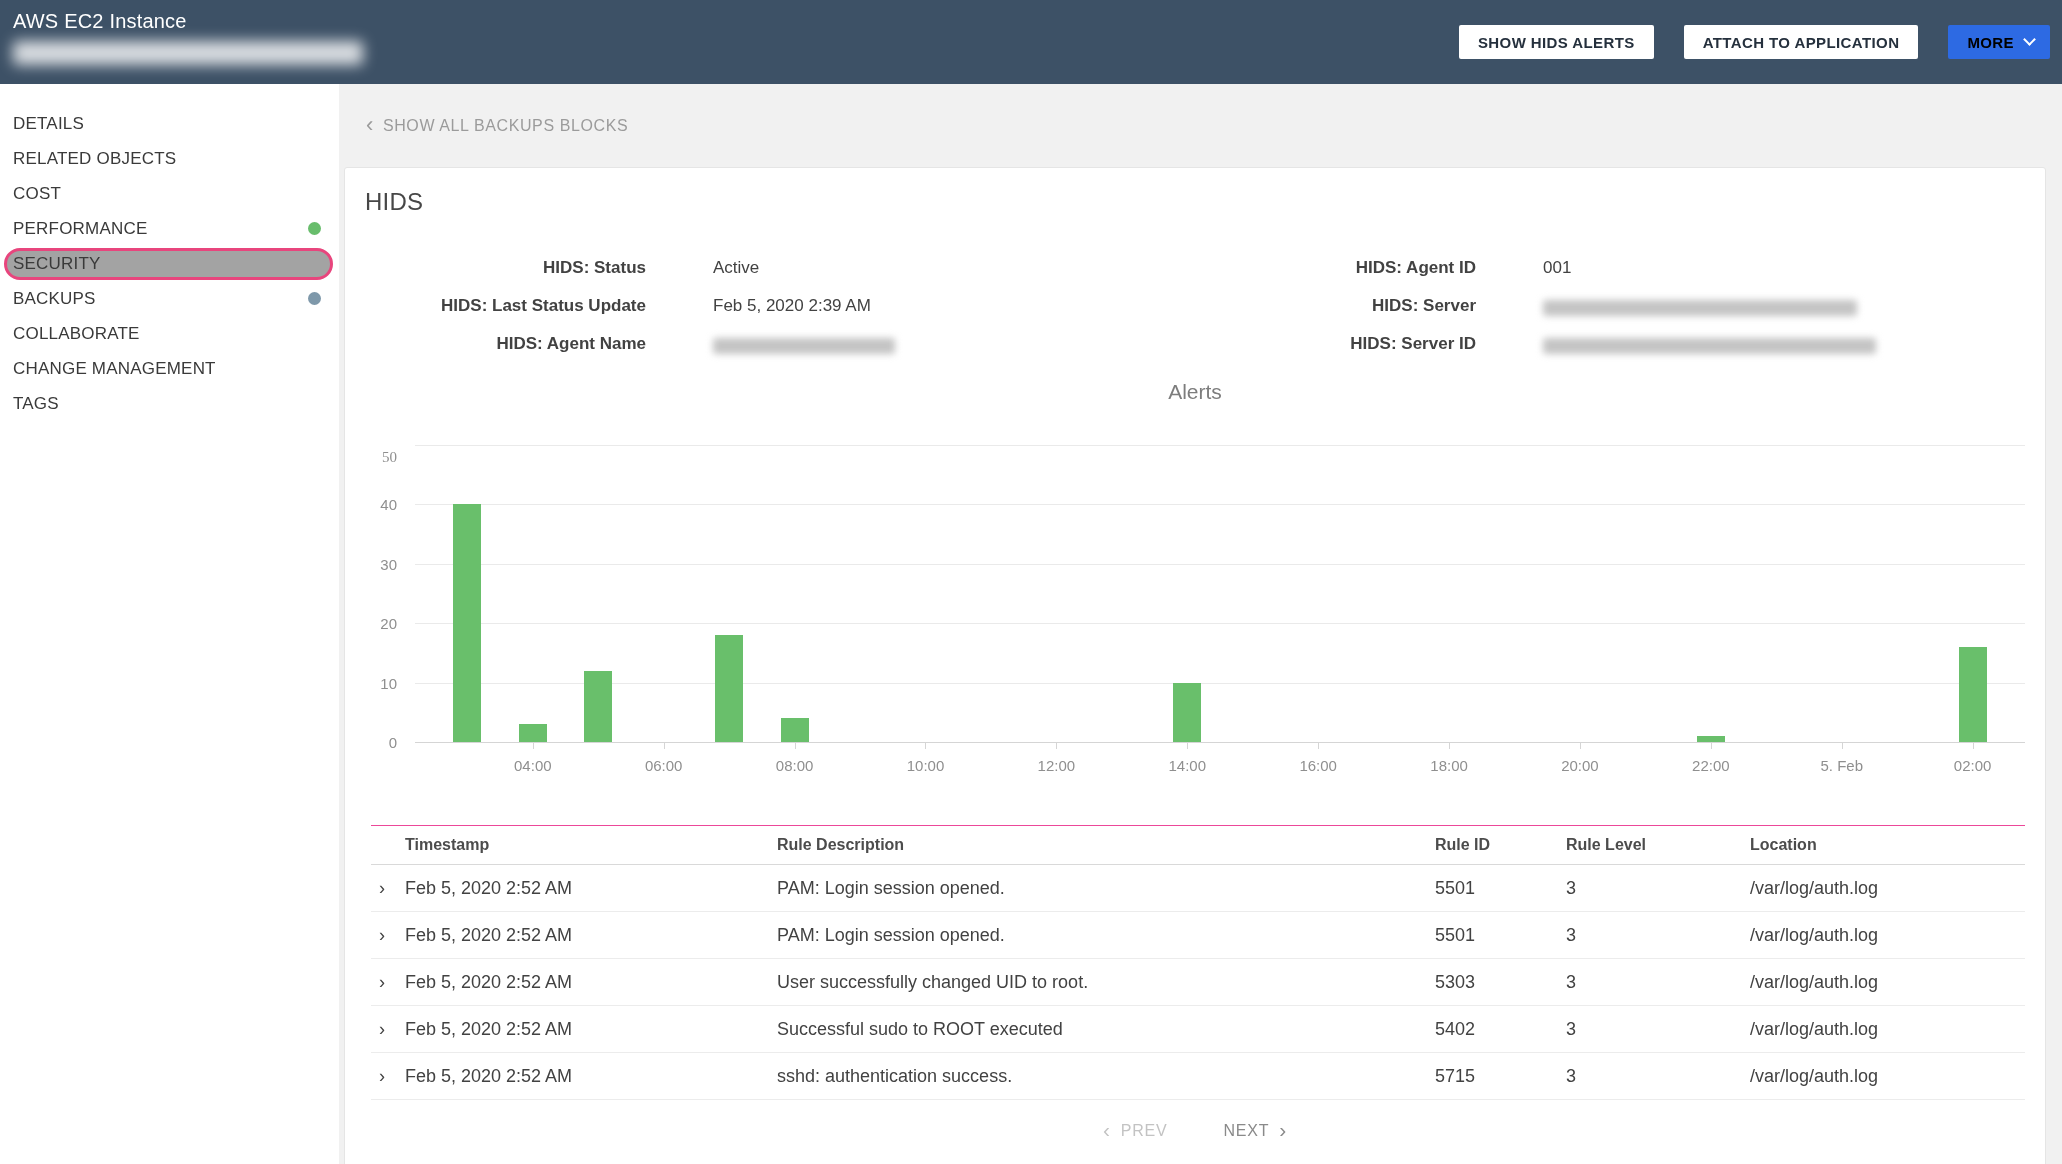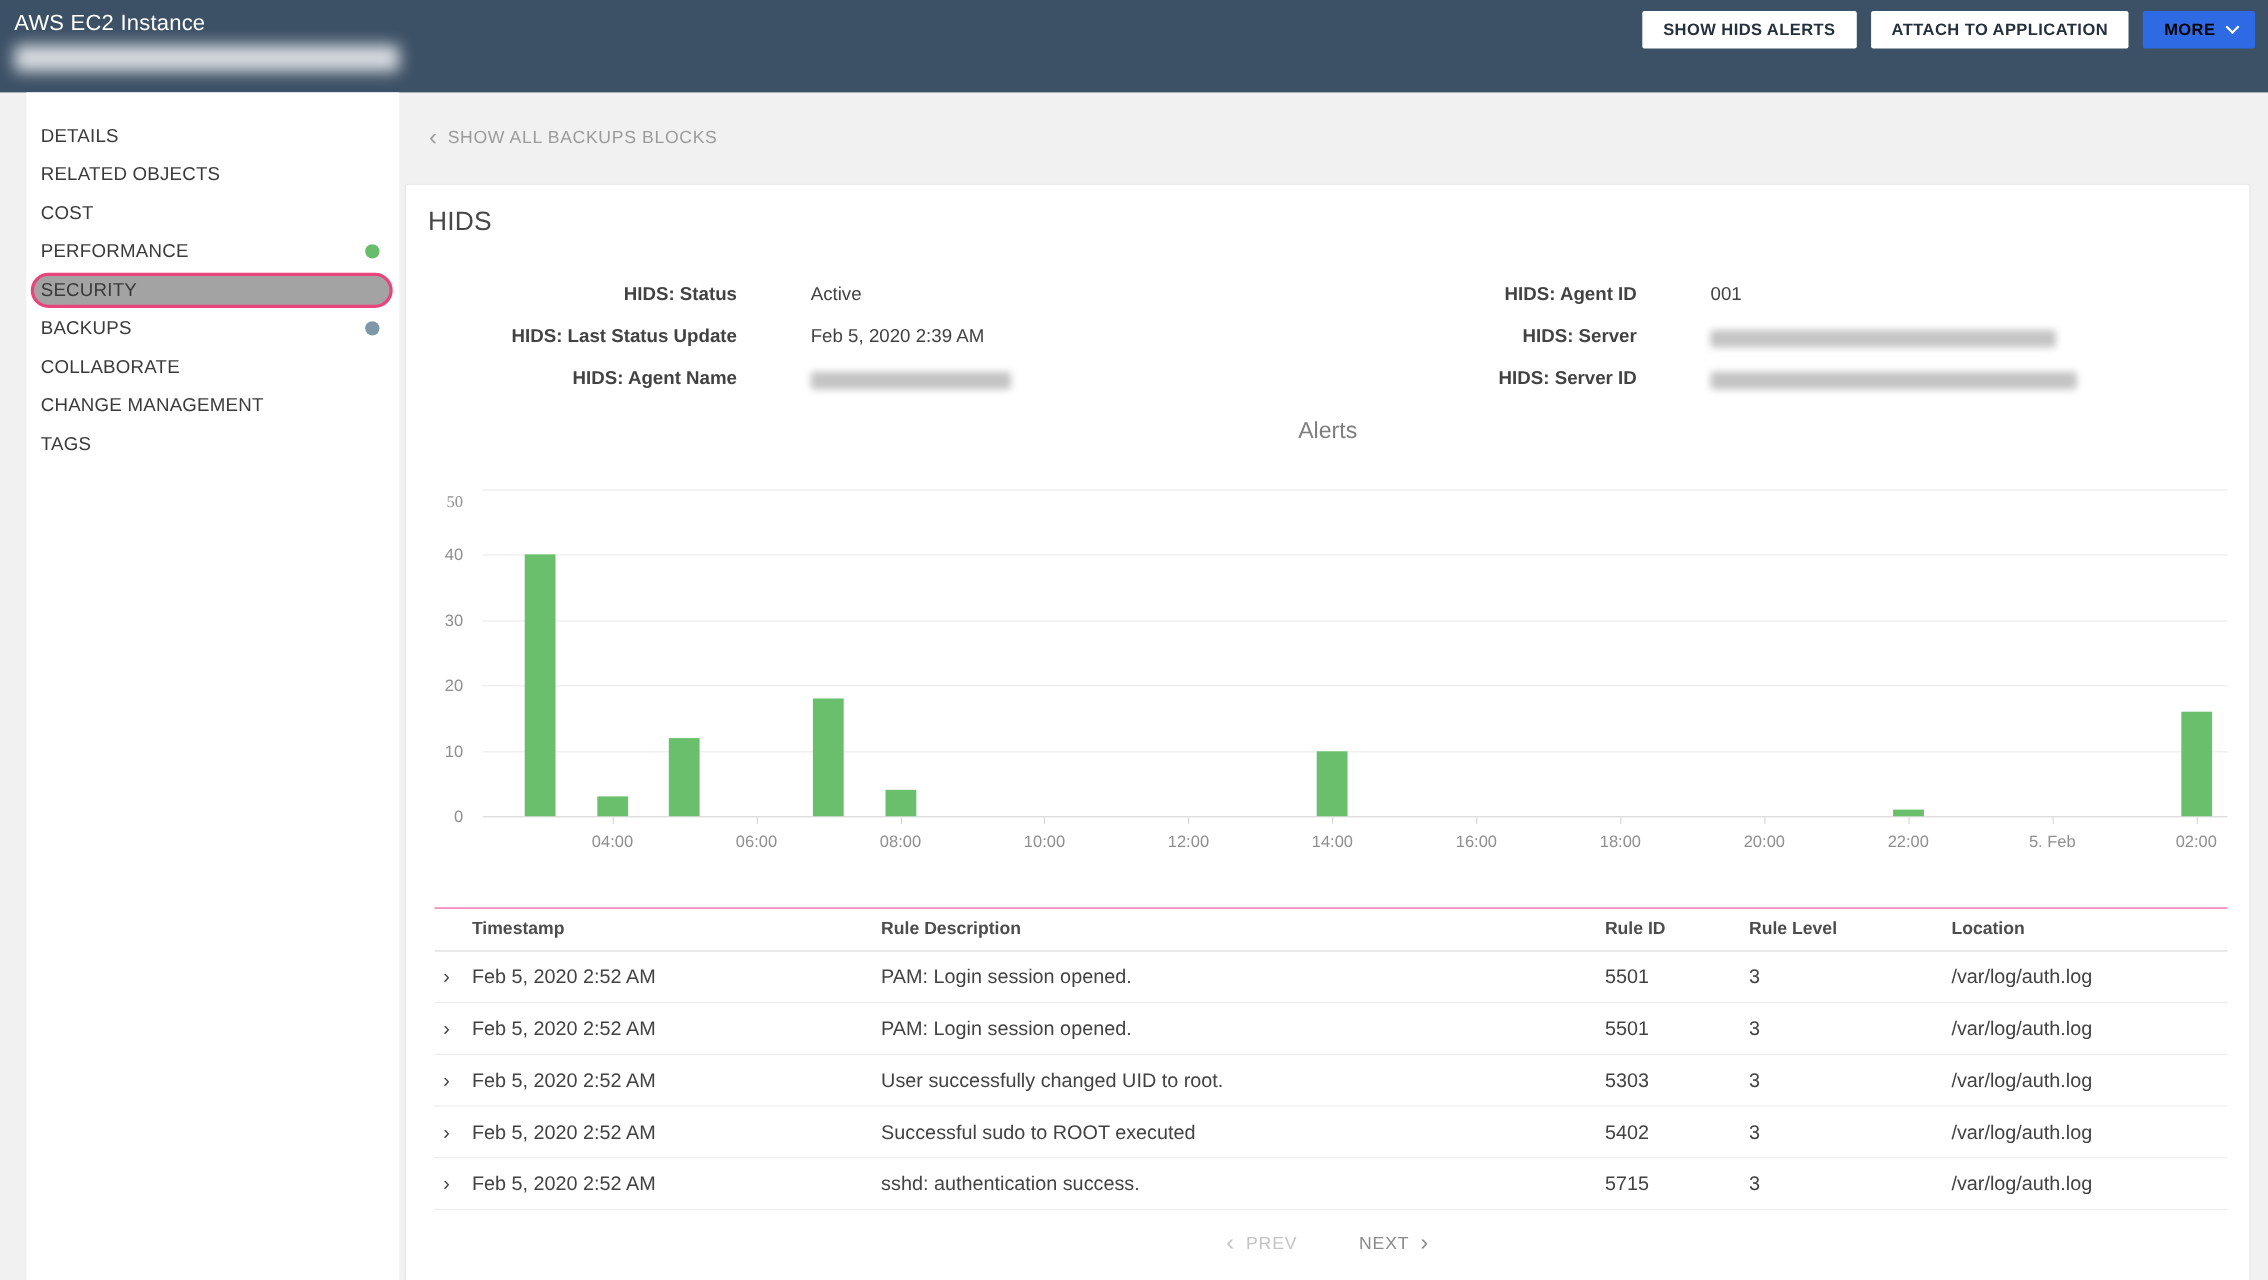--- a/index.html
+++ b/index.html
@@ -13,7 +13,7 @@
   .header-title { color:#ffffff; font-size:20px; font-weight:400; letter-spacing:.2px; }
   .header-blur { margin-top:8px; width:350px; height:24px; background:rgba(255,255,255,.8);
     filter:blur(7px); border-radius:4px; }
-  .header-actions { display:flex; gap:13px; }
+  .header-actions { display:flex; gap:30px; margin-top:15px; }
   .btn { height:34px; border:none; border-radius:2px; background:#ffffff; color:#25303d;
     font-family:"Liberation Sans", sans-serif; font-size:15px; font-weight:600;
     letter-spacing:.4px; padding:0 19px; cursor:pointer; display:flex; align-items:center; }

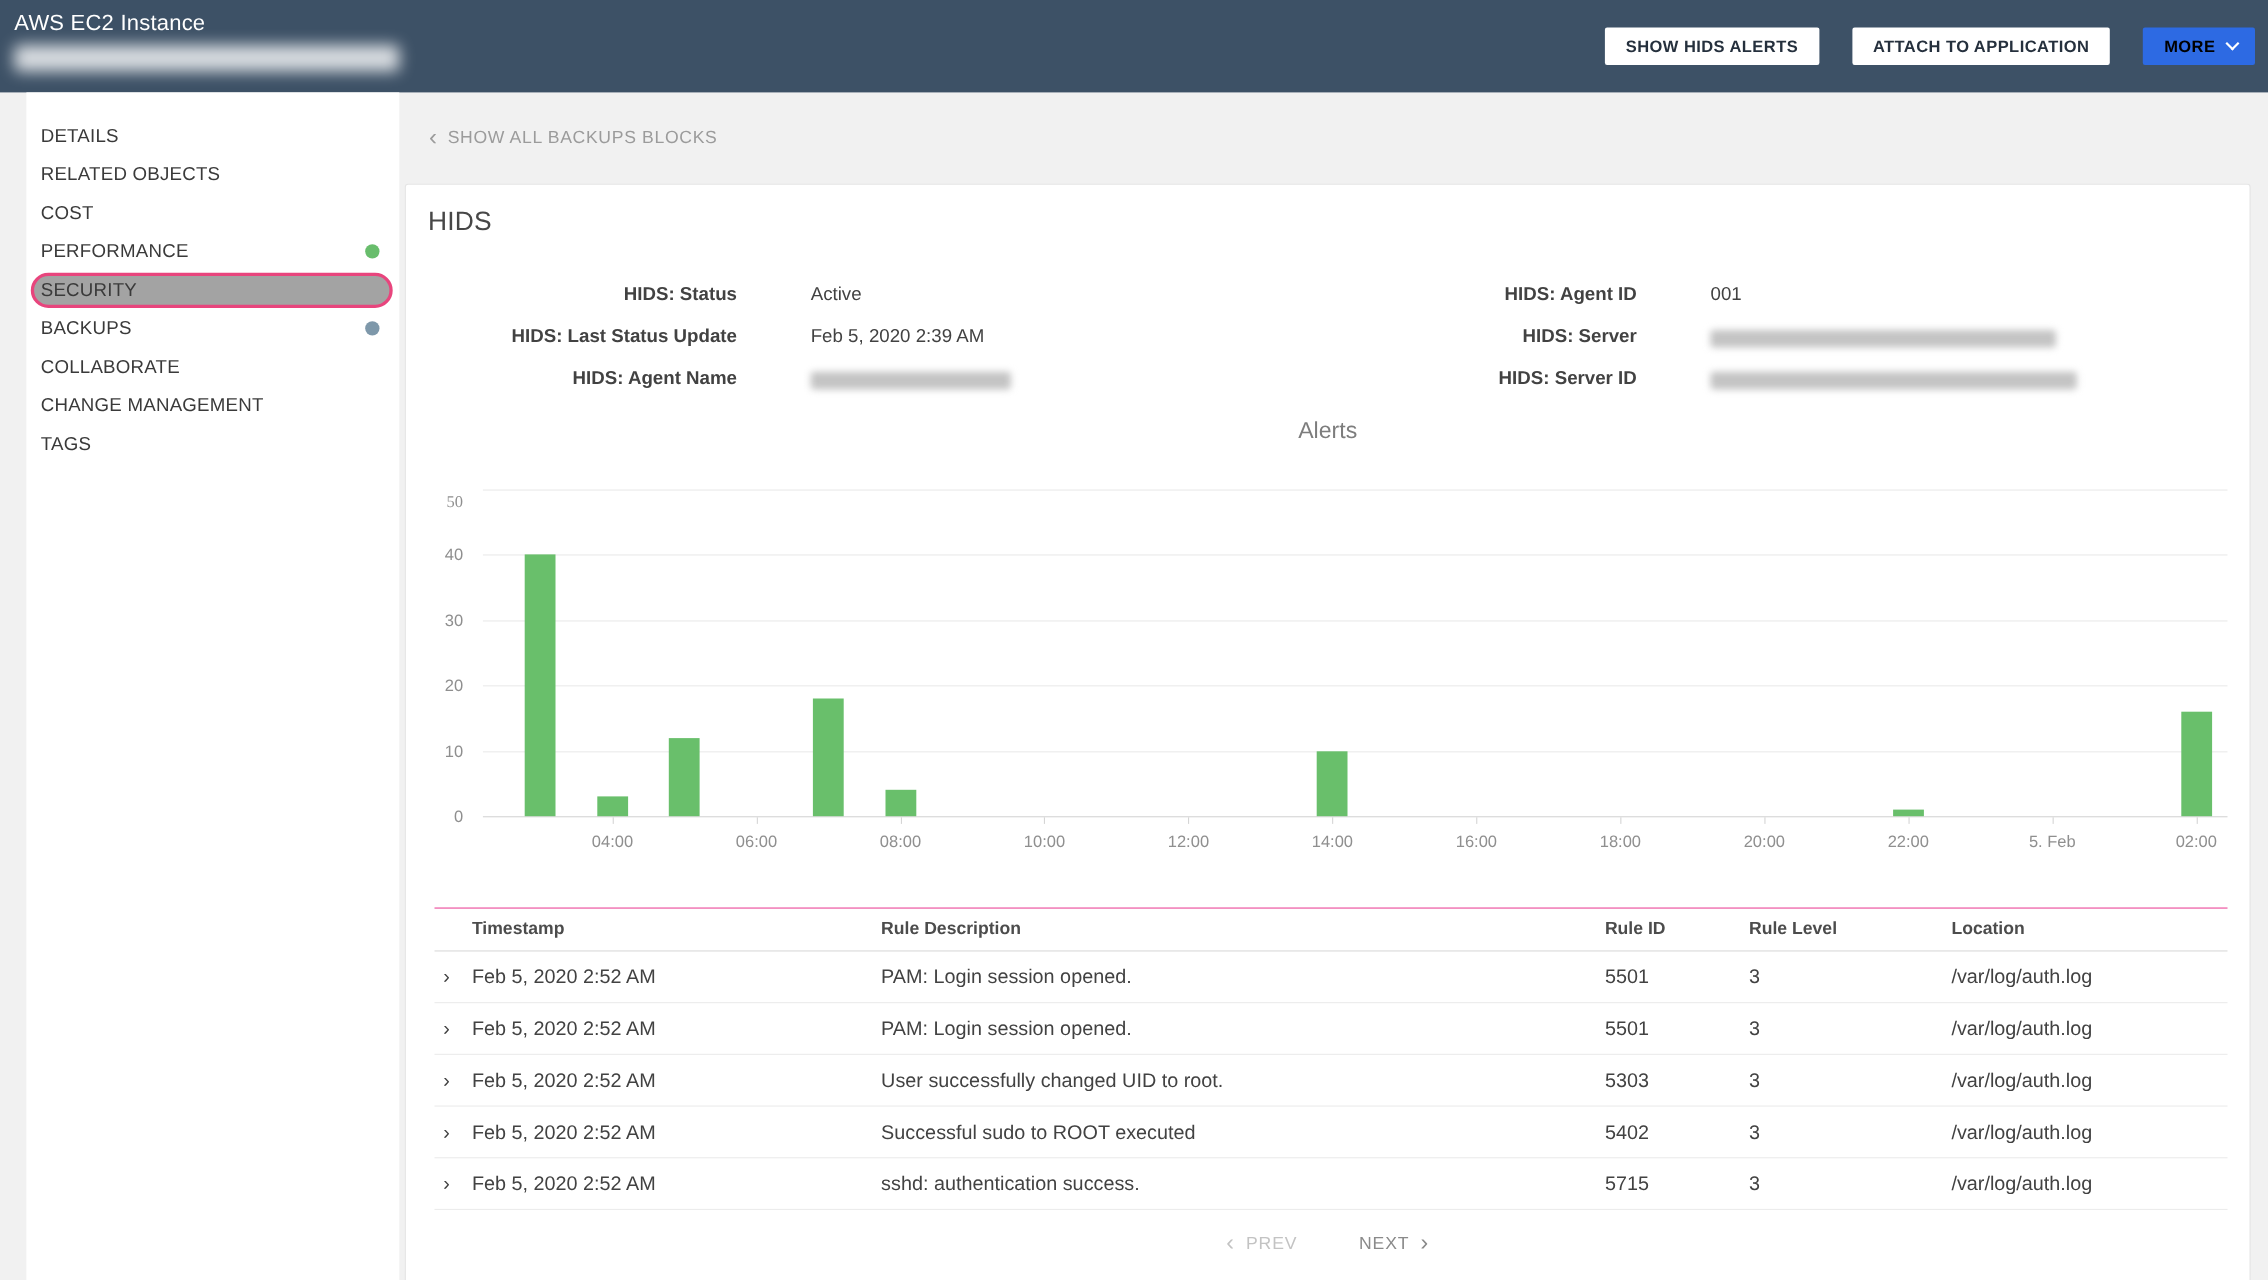--- a/index.html
+++ b/index.html
@@ -22,7 +22,7 @@
     transform:rotate(45deg); display:inline-block; margin-left:11px; margin-top:-5px; }
 
   
-  .layout { display:flex; height:1080px;padding-left:24px; }
+  .layout { display:flex; height:1080px; }
   .sidebar { width:339px; background:#ffffff; padding-top:22px; flex:none; }
   .side-item { height:35px; display:flex; align-items:center; padding-left:13px;
     font-size:17px; color:#3a3a3a; letter-spacing:.2px; cursor:pointer; }

